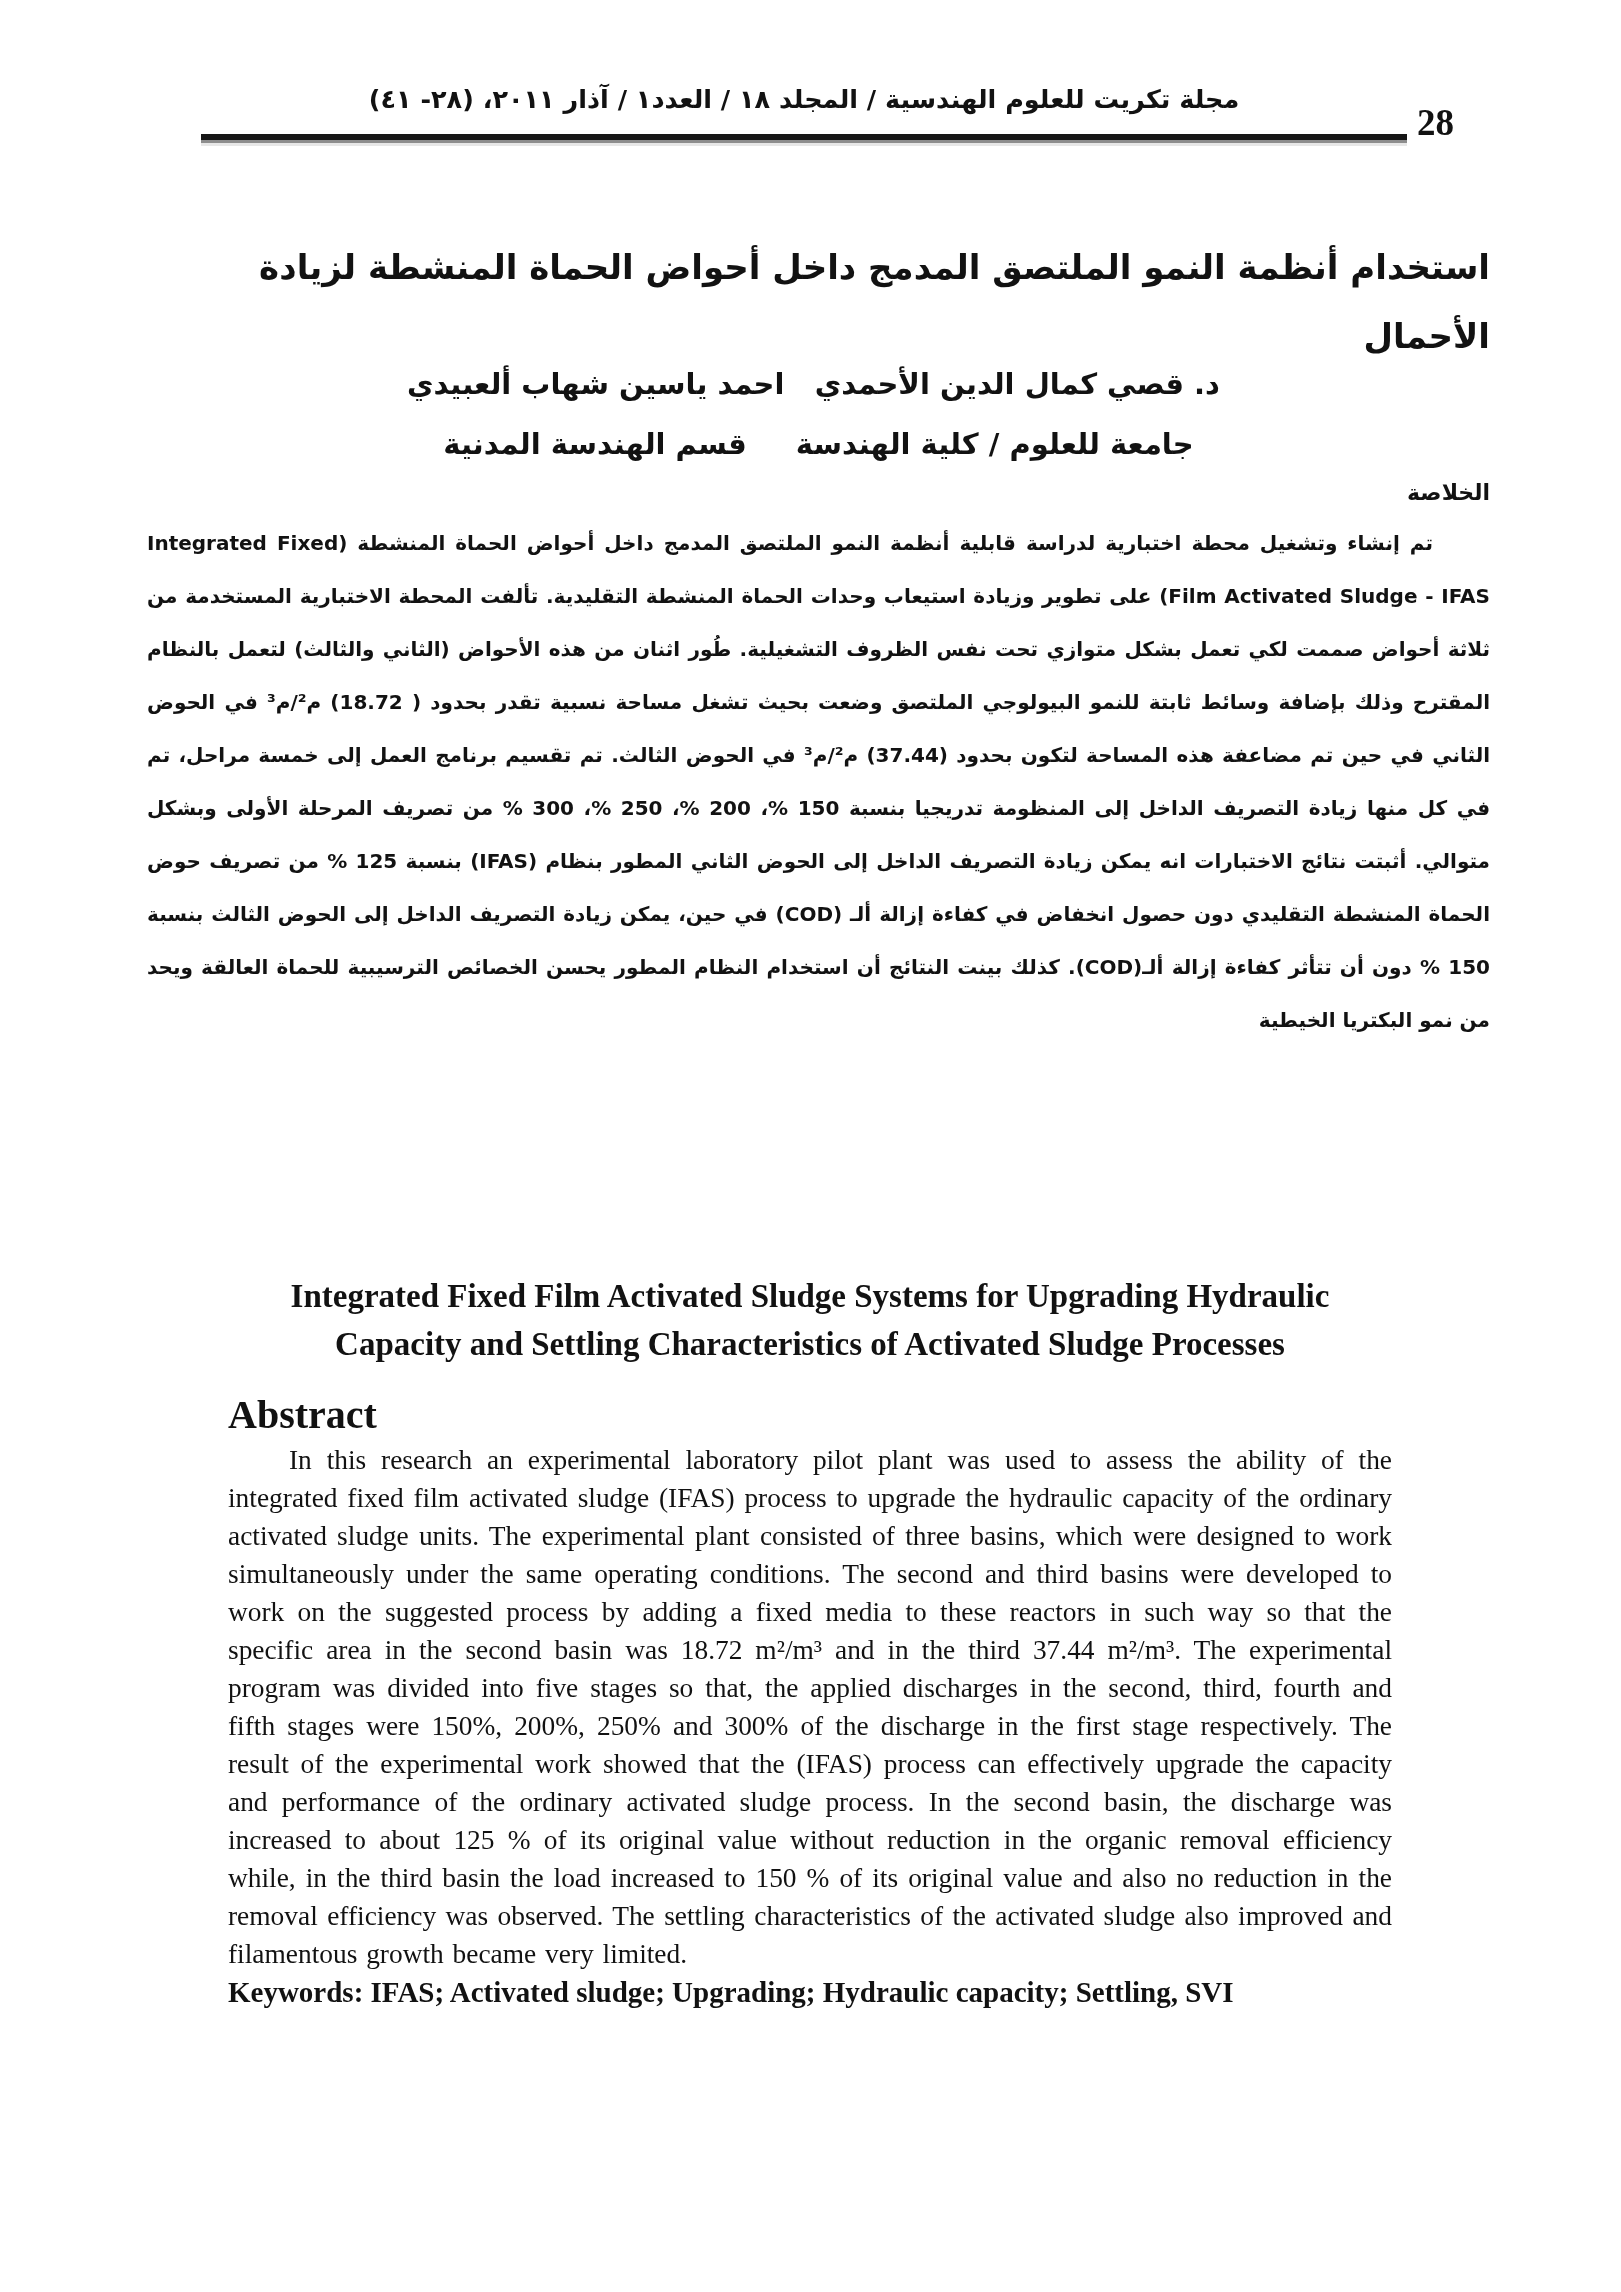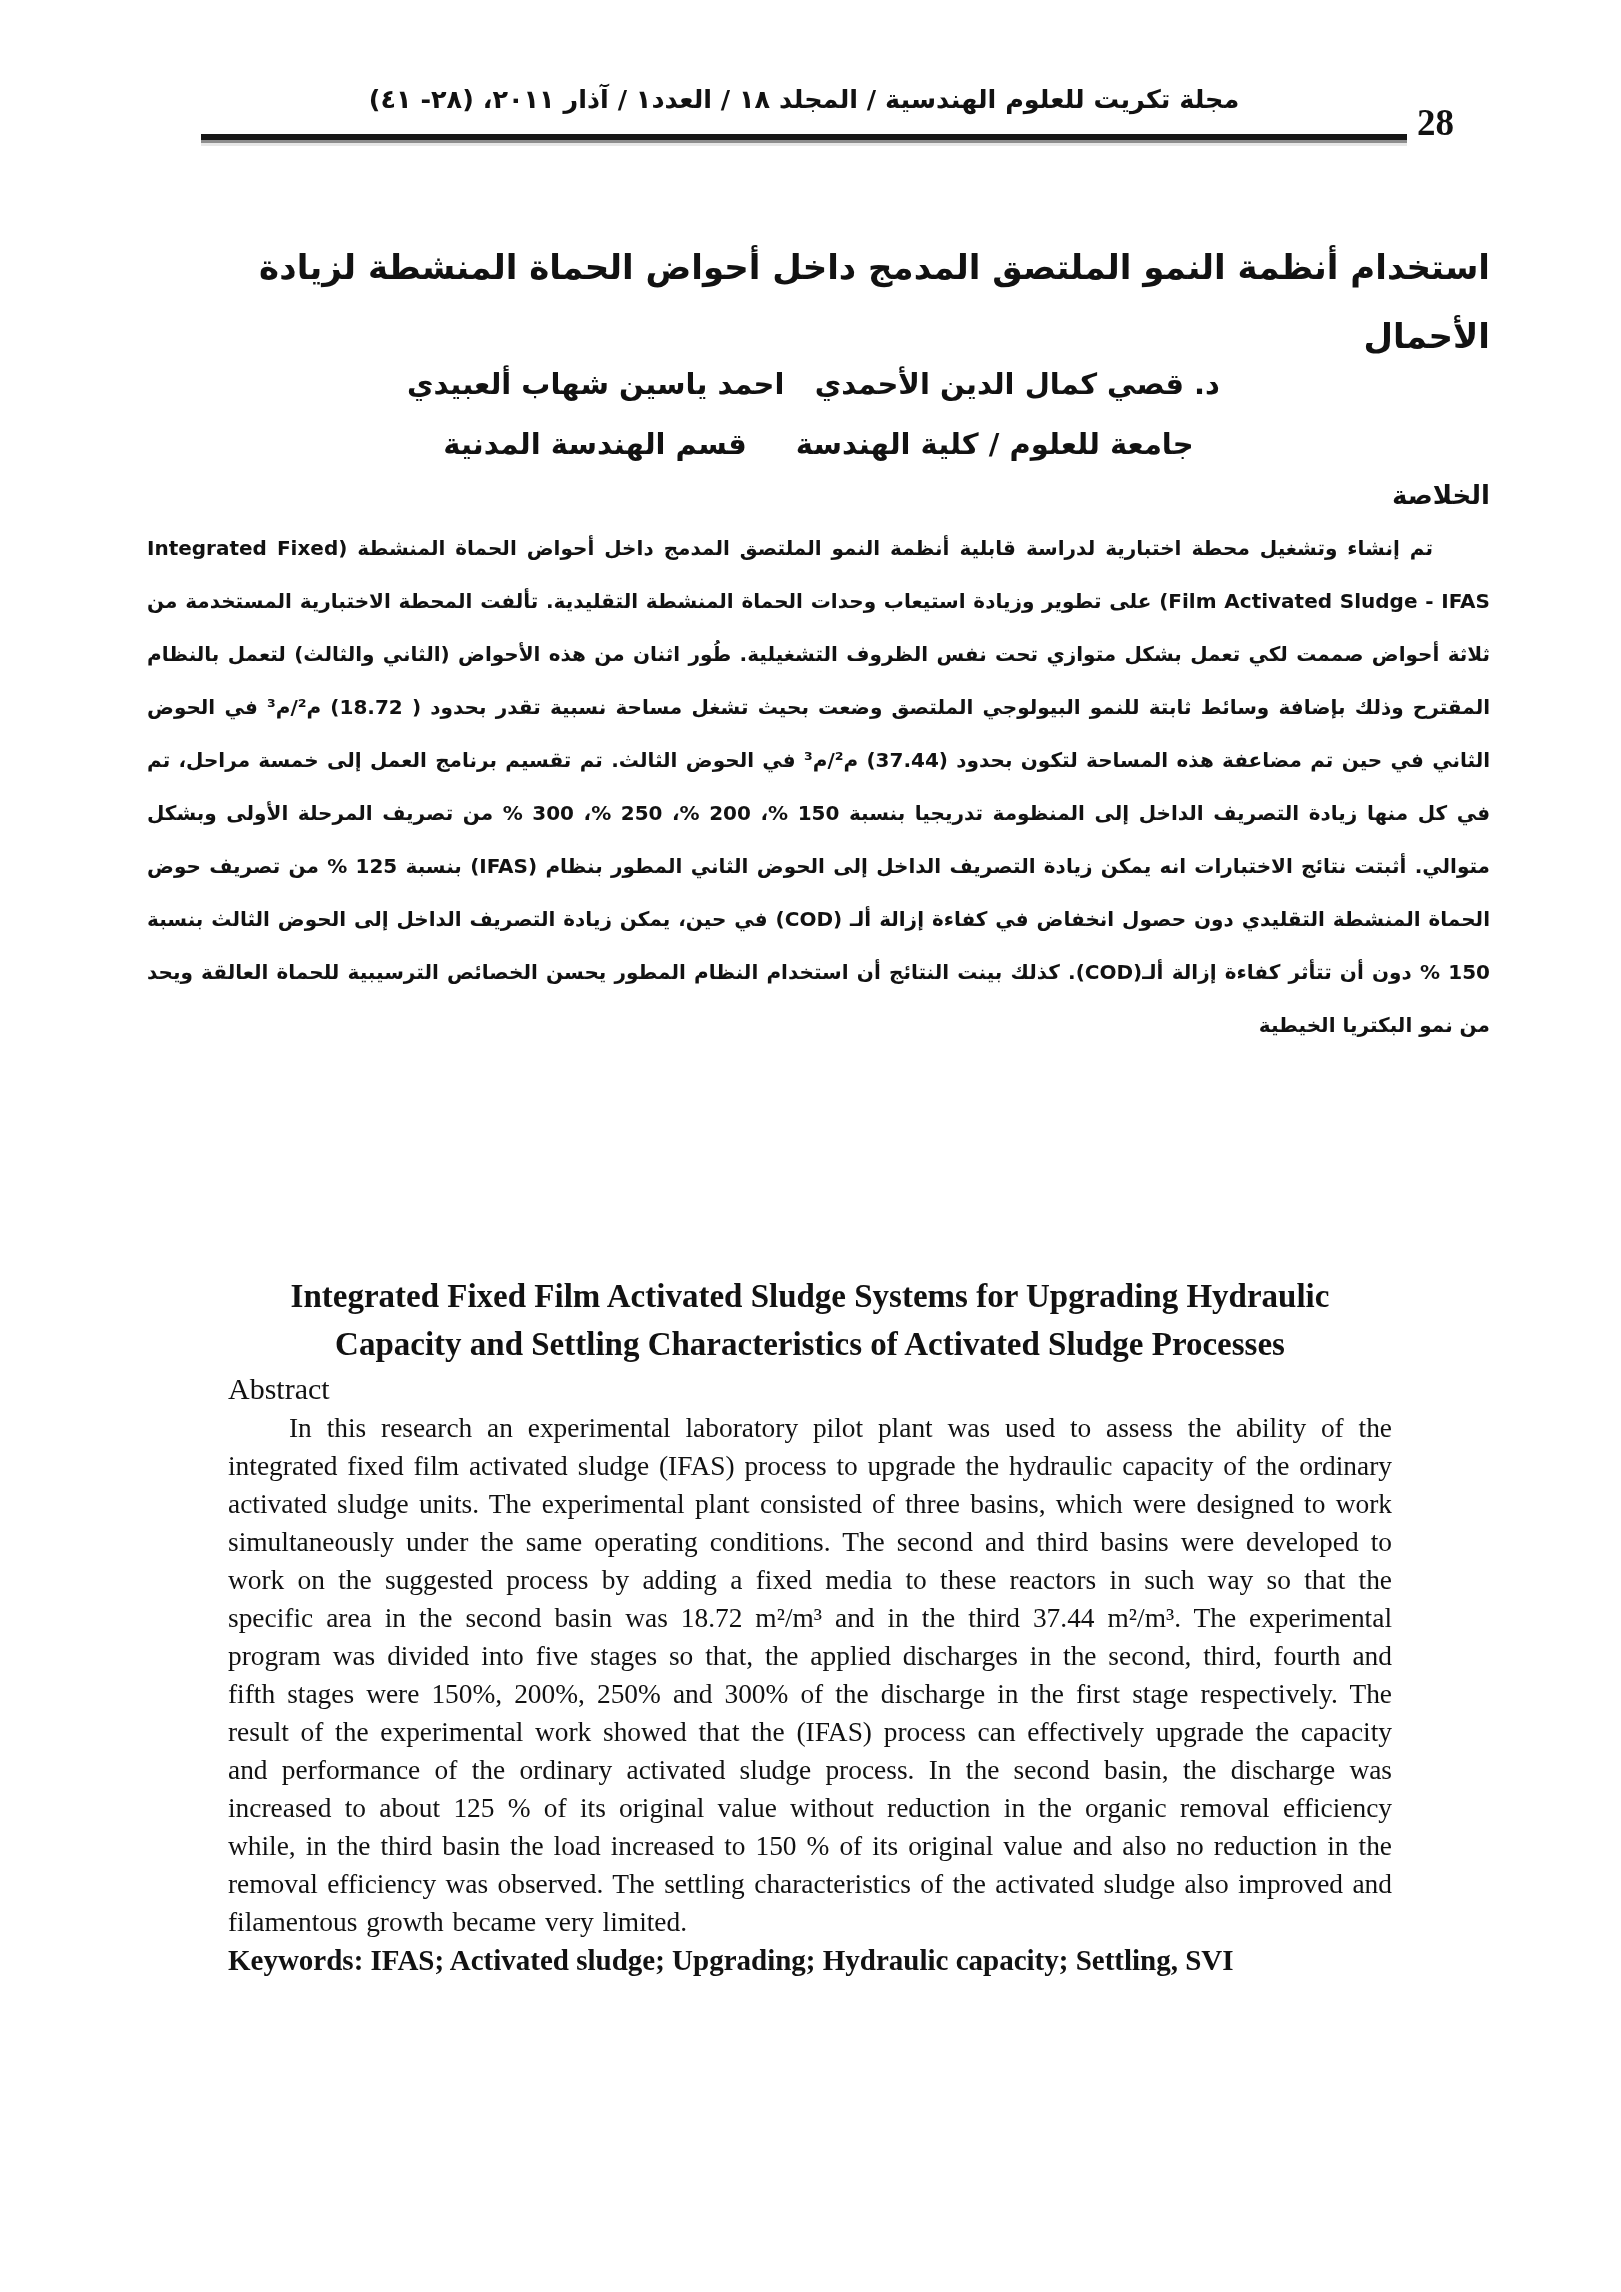--- a/index.html
+++ b/index.html
@@ -81,7 +81,7 @@
       direction: rtl;
     }
     .ar-heading {
-      font-size: 26px;
+      font-size: 22px;
       font-weight: 700;
       text-align: right;
     }

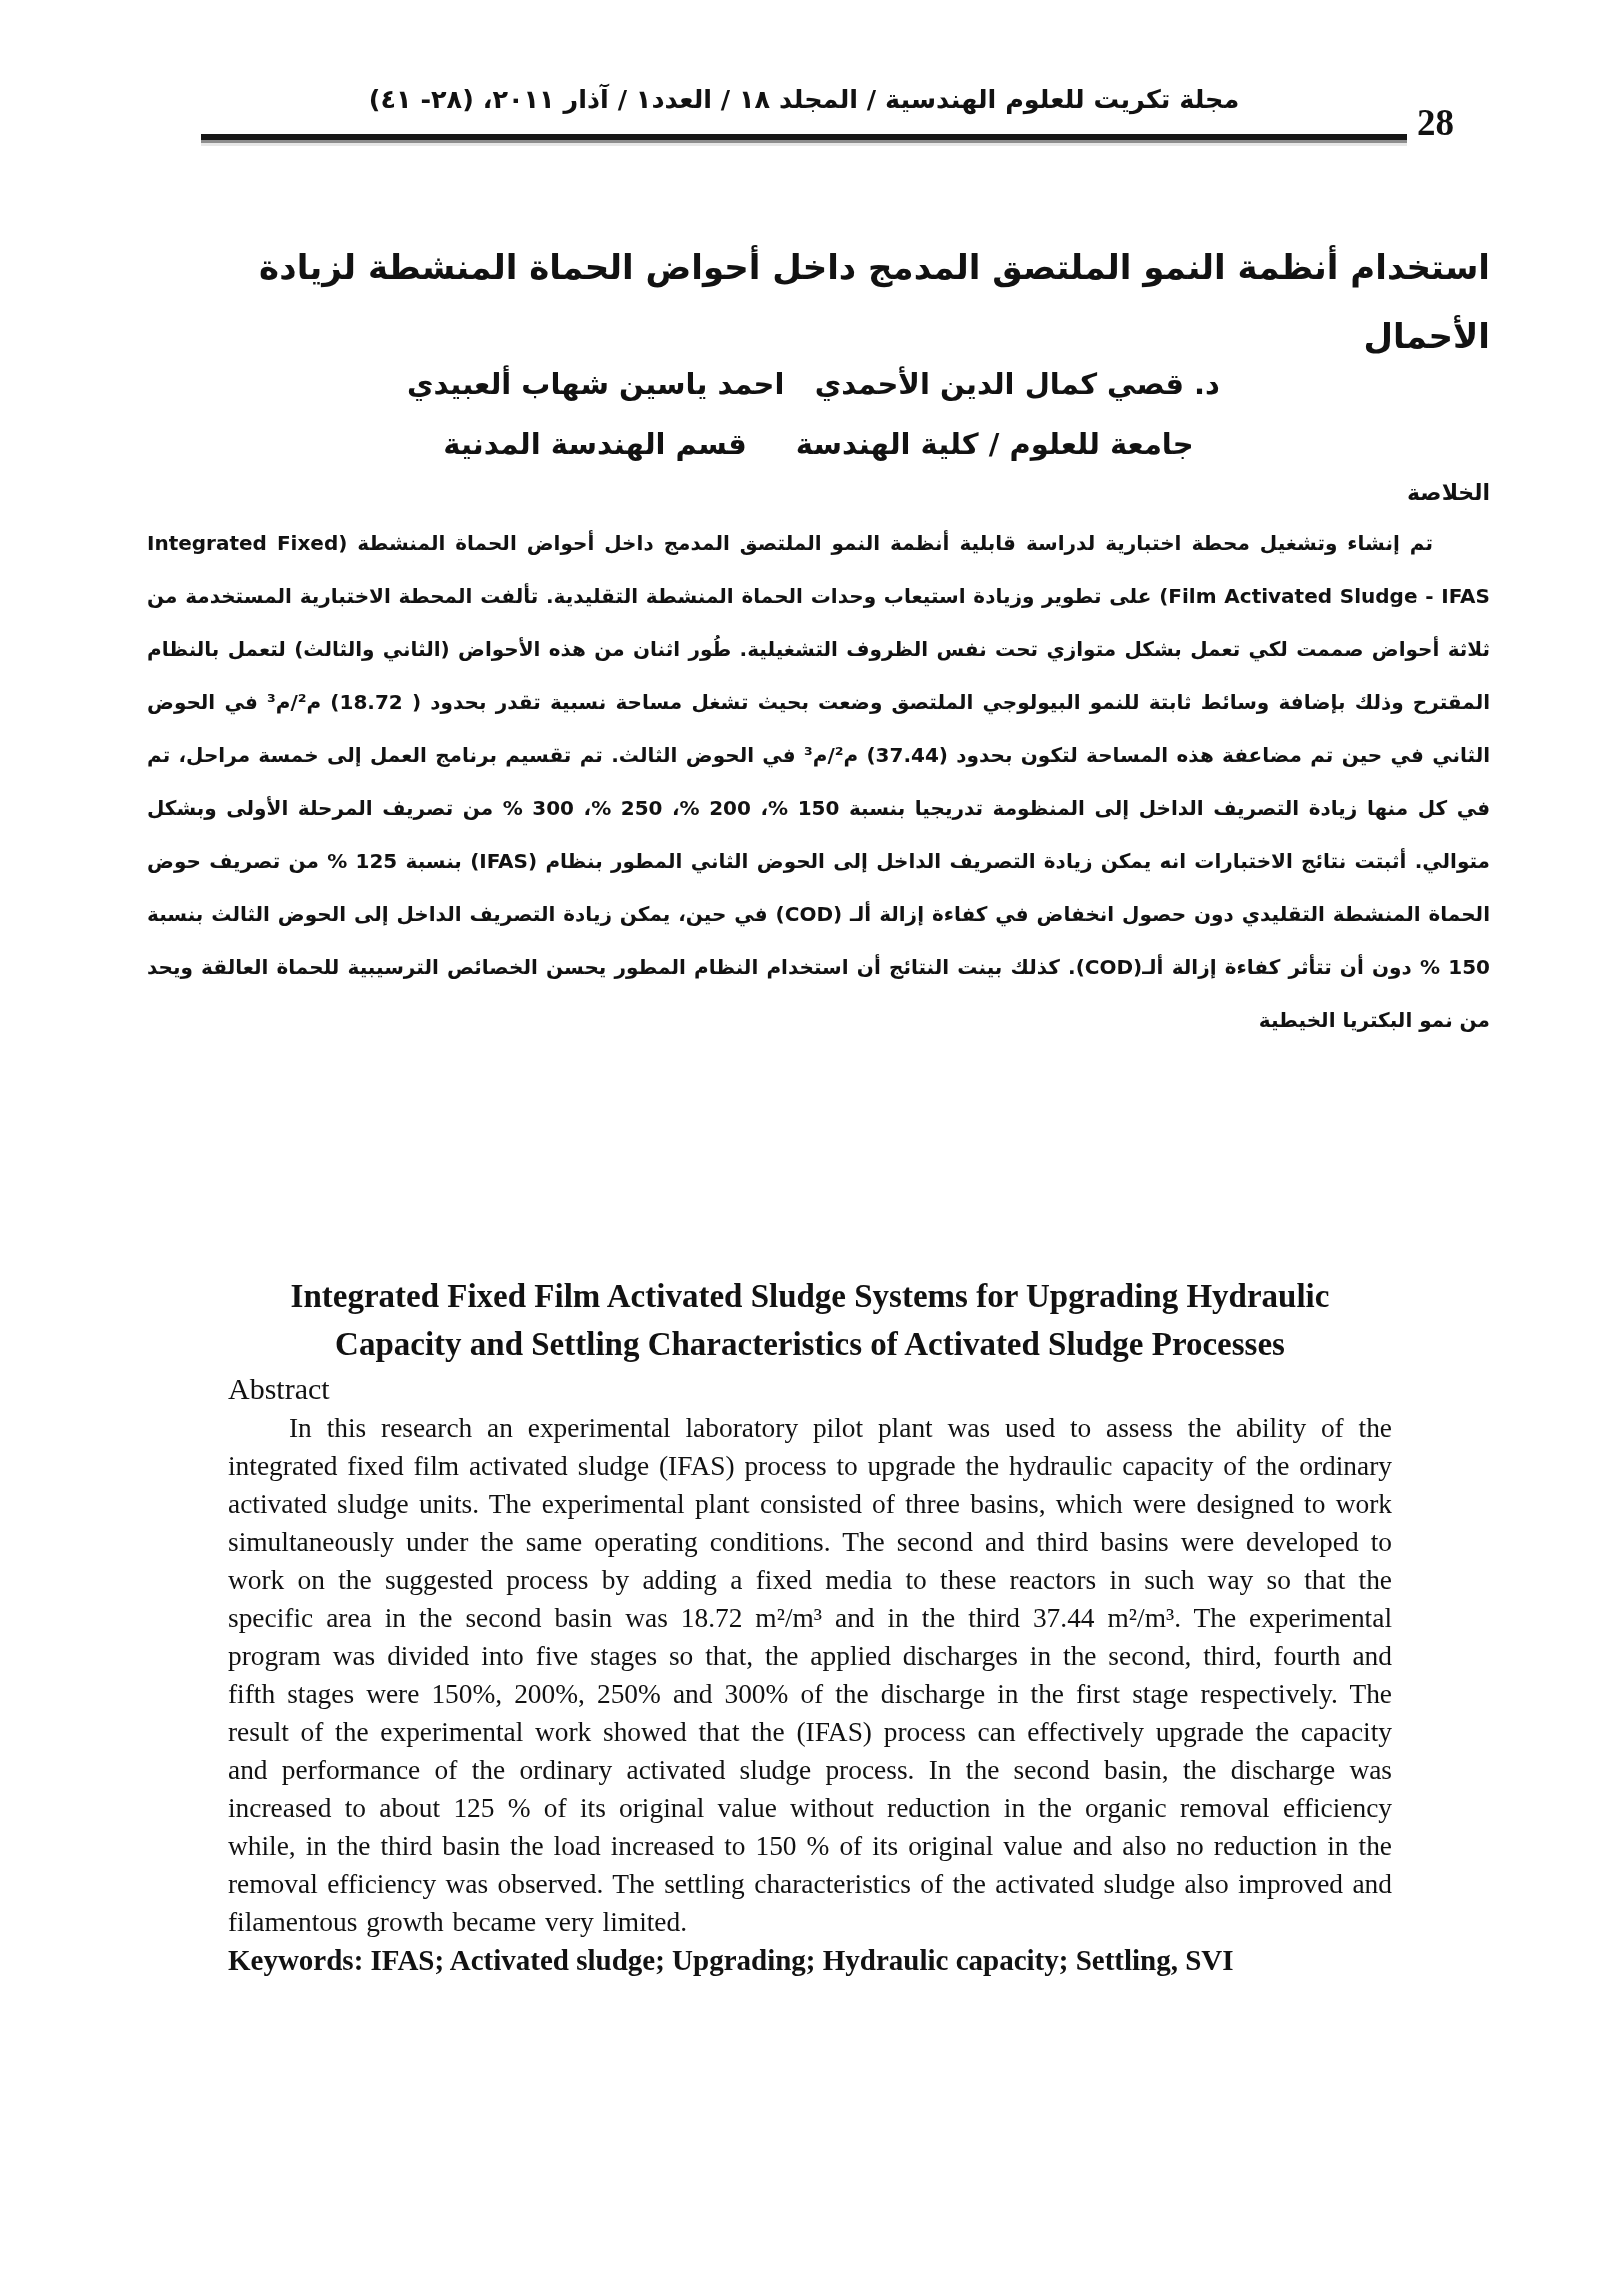--- a/index.html
+++ b/index.html
@@ -114,9 +114,9 @@
       line-height: 48px;
     }
     .en-heading {
-      margin-top: 4px;
-      font-weight: 400;
-      font-size: 30px;
+      margin-top: 23px;
+      font-weight: 700;
+      font-size: 40px;
     }
     .en-paragraph {
       margin: 2.9px 0 0 0;

